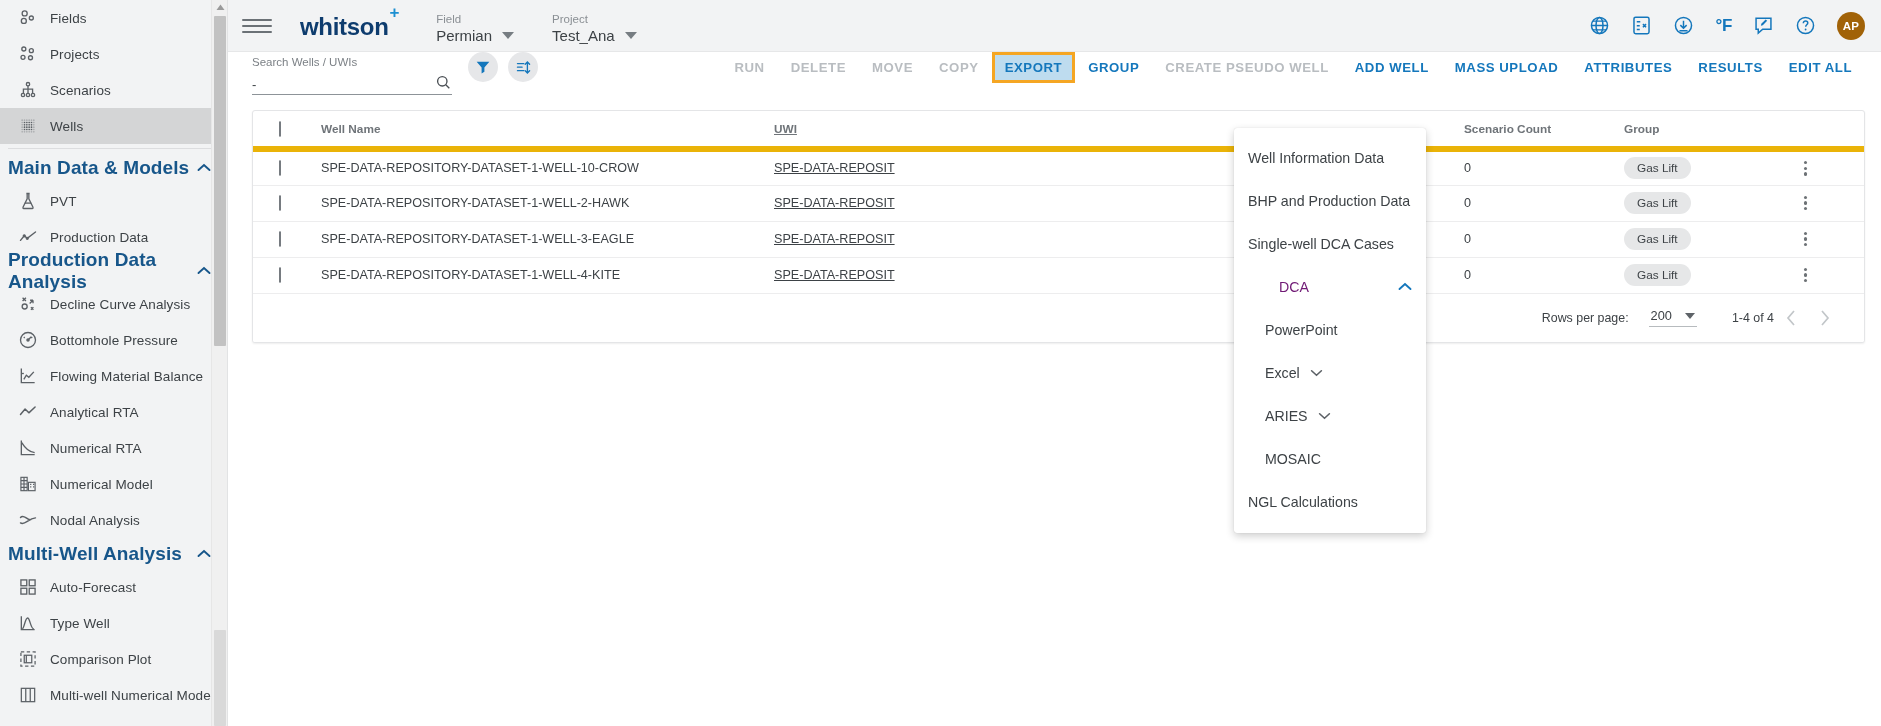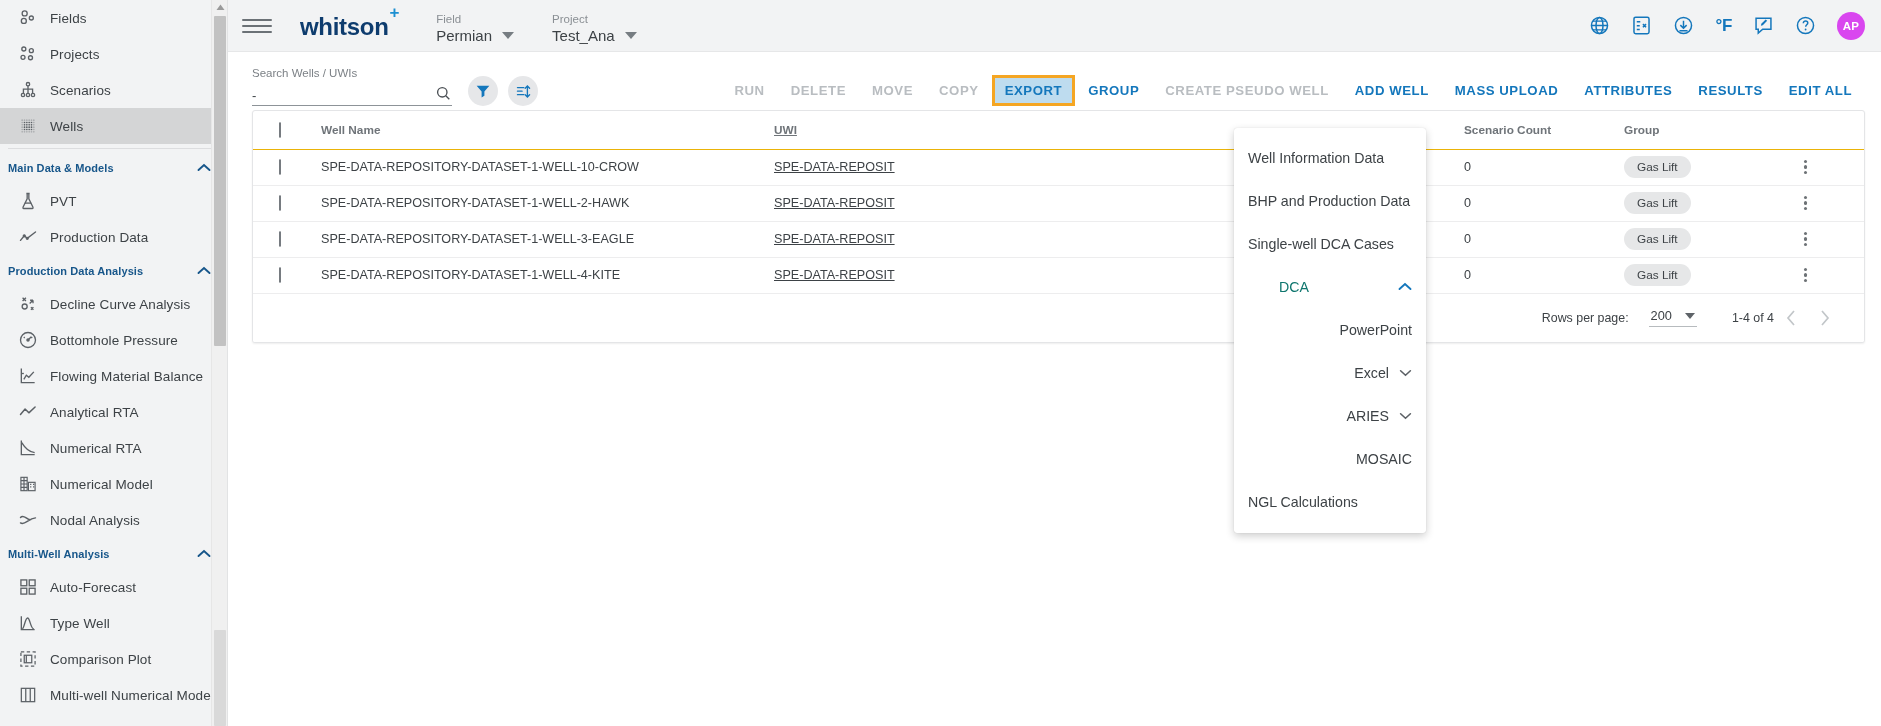--- a/index.html
+++ b/index.html
@@ -104,7 +104,7 @@
     letter-spacing: -.3px;
   }
   .avatar {
-    width: 28px; height: 28px; border-radius: 50%; background: #d946ef;
+    width: 28px; height: 28px; border-radius: 50%; background: #a16207;
     color: #fff; font-size: 11.5px; font-weight: bold;
     display: flex; align-items: center; justify-content: center;
     cursor: pointer; letter-spacing: .3px;

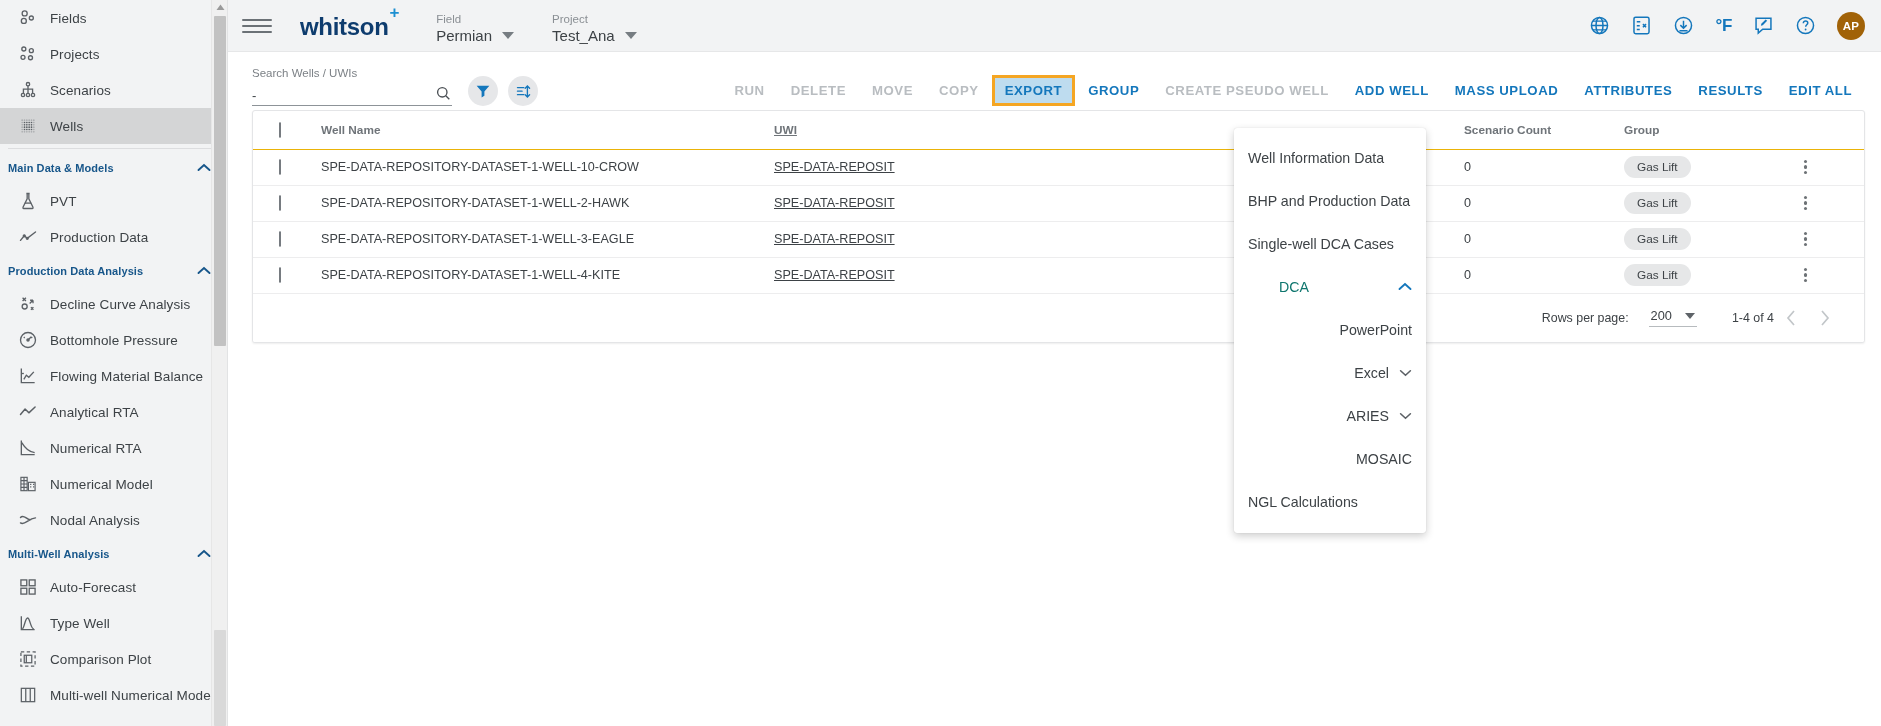--- a/index.html
+++ b/index.html
@@ -112,7 +112,7 @@
 
   
   .toolbar {
-    height: 54px; display: flex; align-items: flex-end;
+    height: 54px; display: flex; align-items: flex-start;
     padding: 0 16px 0 24px; position: relative; background: #fff;
   }
   .search-wrap { width: 200px; position: relative; padding-top: 4px; }

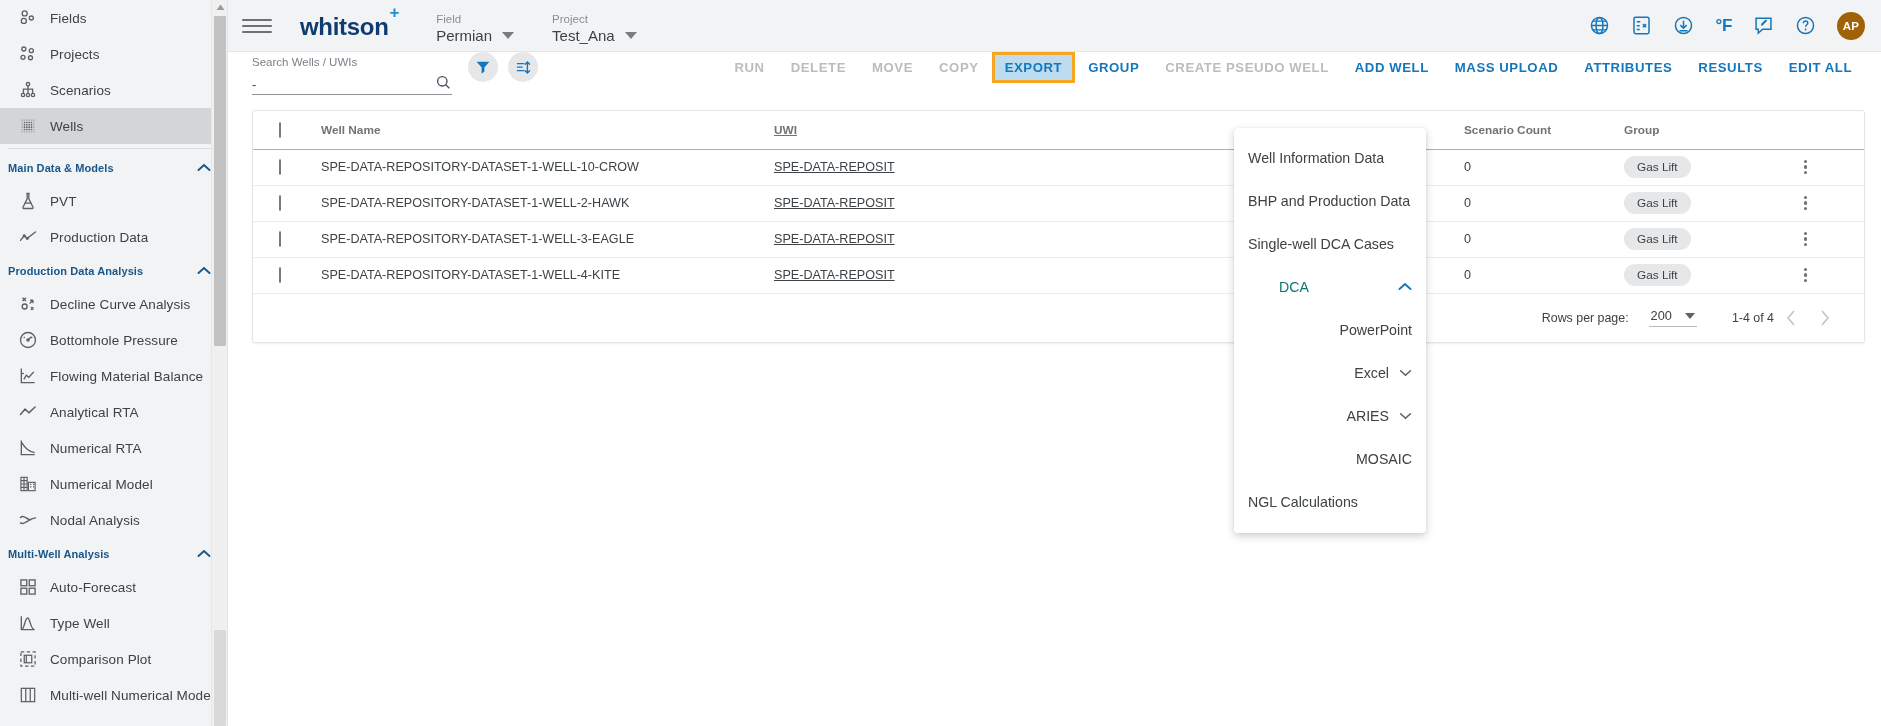--- a/index.html
+++ b/index.html
@@ -157,7 +157,7 @@
   }
   thead th {
     font-size: 11.8px; color: #6f7479; font-weight: bold;
-    height: 38px; border-bottom: 1px solid #eab308;
+    height: 38px; border-bottom: 6px solid #eab308;
   }
   tbody tr { border-bottom: 1px solid #ededee; }
   .col-chk { width: 66px; padding-left: 26px !important; }

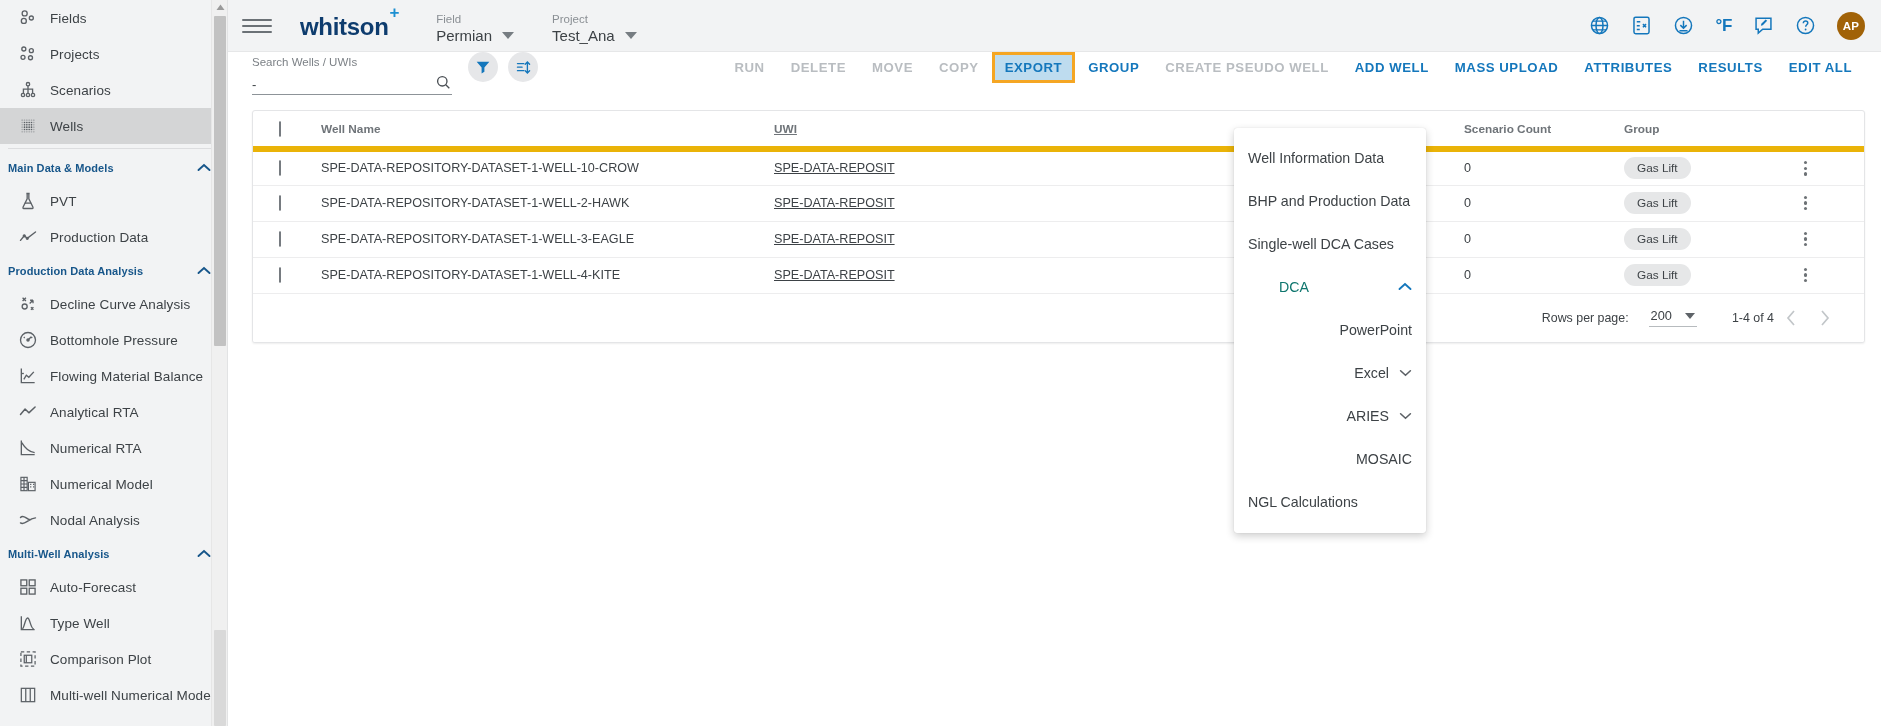--- a/index.html
+++ b/index.html
@@ -42,7 +42,7 @@
     cursor: pointer;
   }
   .group-title {
-    font-size: 11px; font-weight: bold; color: #17568a;
+    font-size: 19px; font-weight: bold; color: #17568a;
     letter-spacing: .1px;
   }
   .chev-up { color: #17568a; display: flex; }

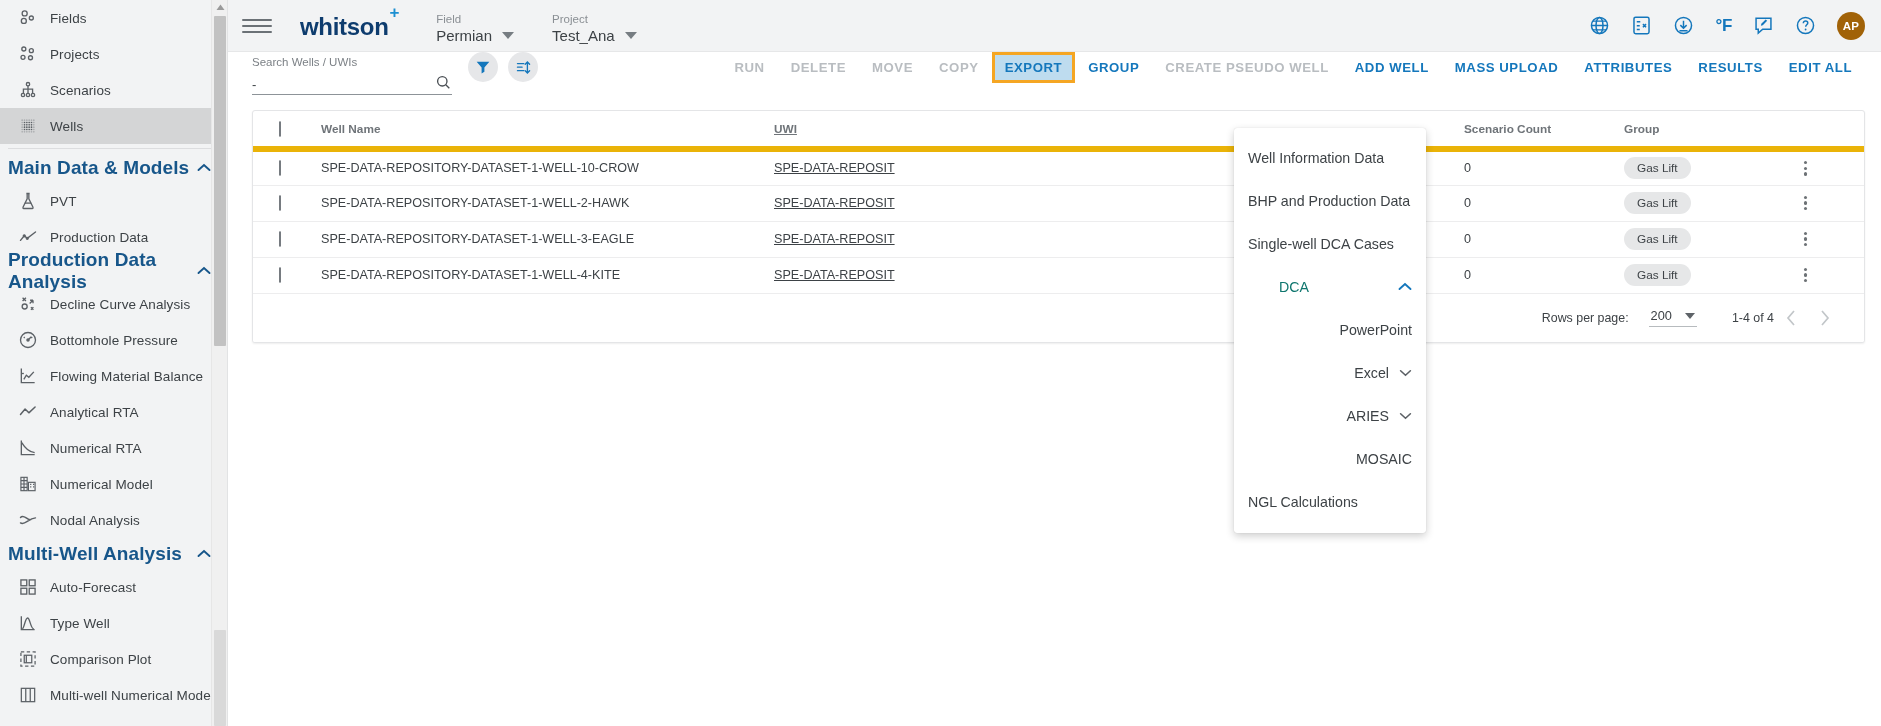--- a/index.html
+++ b/index.html
@@ -211,7 +211,7 @@
     justify-content: space-between;
   }
   .mi.sub { padding-left: 31px; font-size: 14.2px; }
-  .mi.expanded { color: #0f766e; padding-left: 45px; }
+  .mi.expanded { color: #701a75; padding-left: 45px; }
   .mi .lbl { white-space: nowrap; }
   .mi .chev { display: flex; align-items: center; color: #1477bc; }
   .mi.sub .chev { color: #5c6166; margin-left: 10px; }

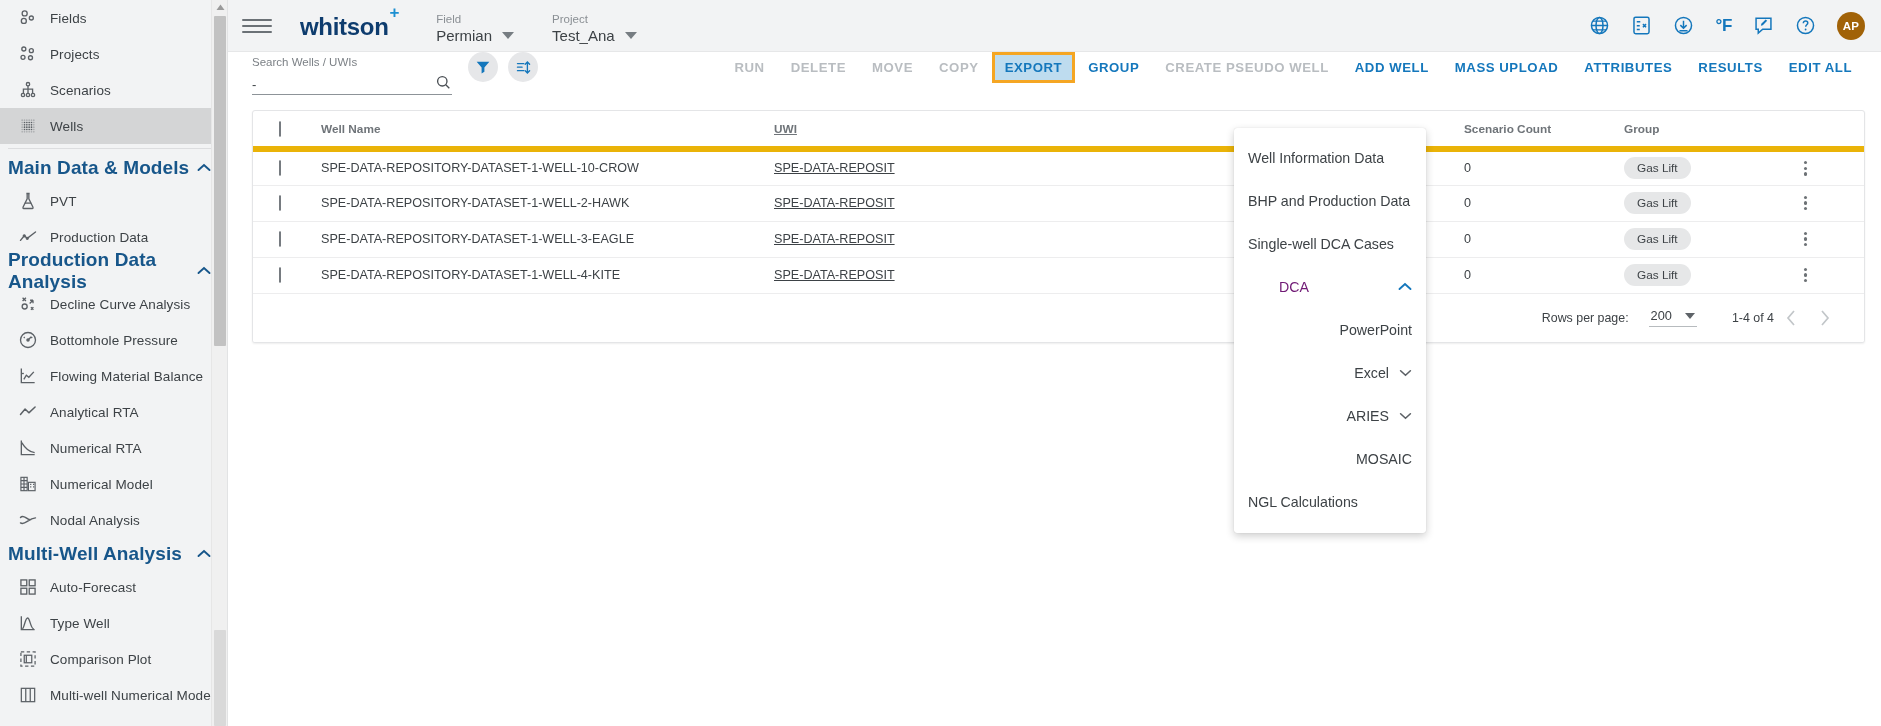--- a/index.html
+++ b/index.html
@@ -215,7 +215,7 @@
   .mi .lbl { white-space: nowrap; }
   .mi .chev { display: flex; align-items: center; color: #1477bc; }
   .mi.sub .chev { color: #5c6166; margin-left: 10px; }
-  .mi.sub { justify-content: flex-end; }
+  .mi.sub { justify-content: flex-start; }
 </style>
 </head>
 <body>

